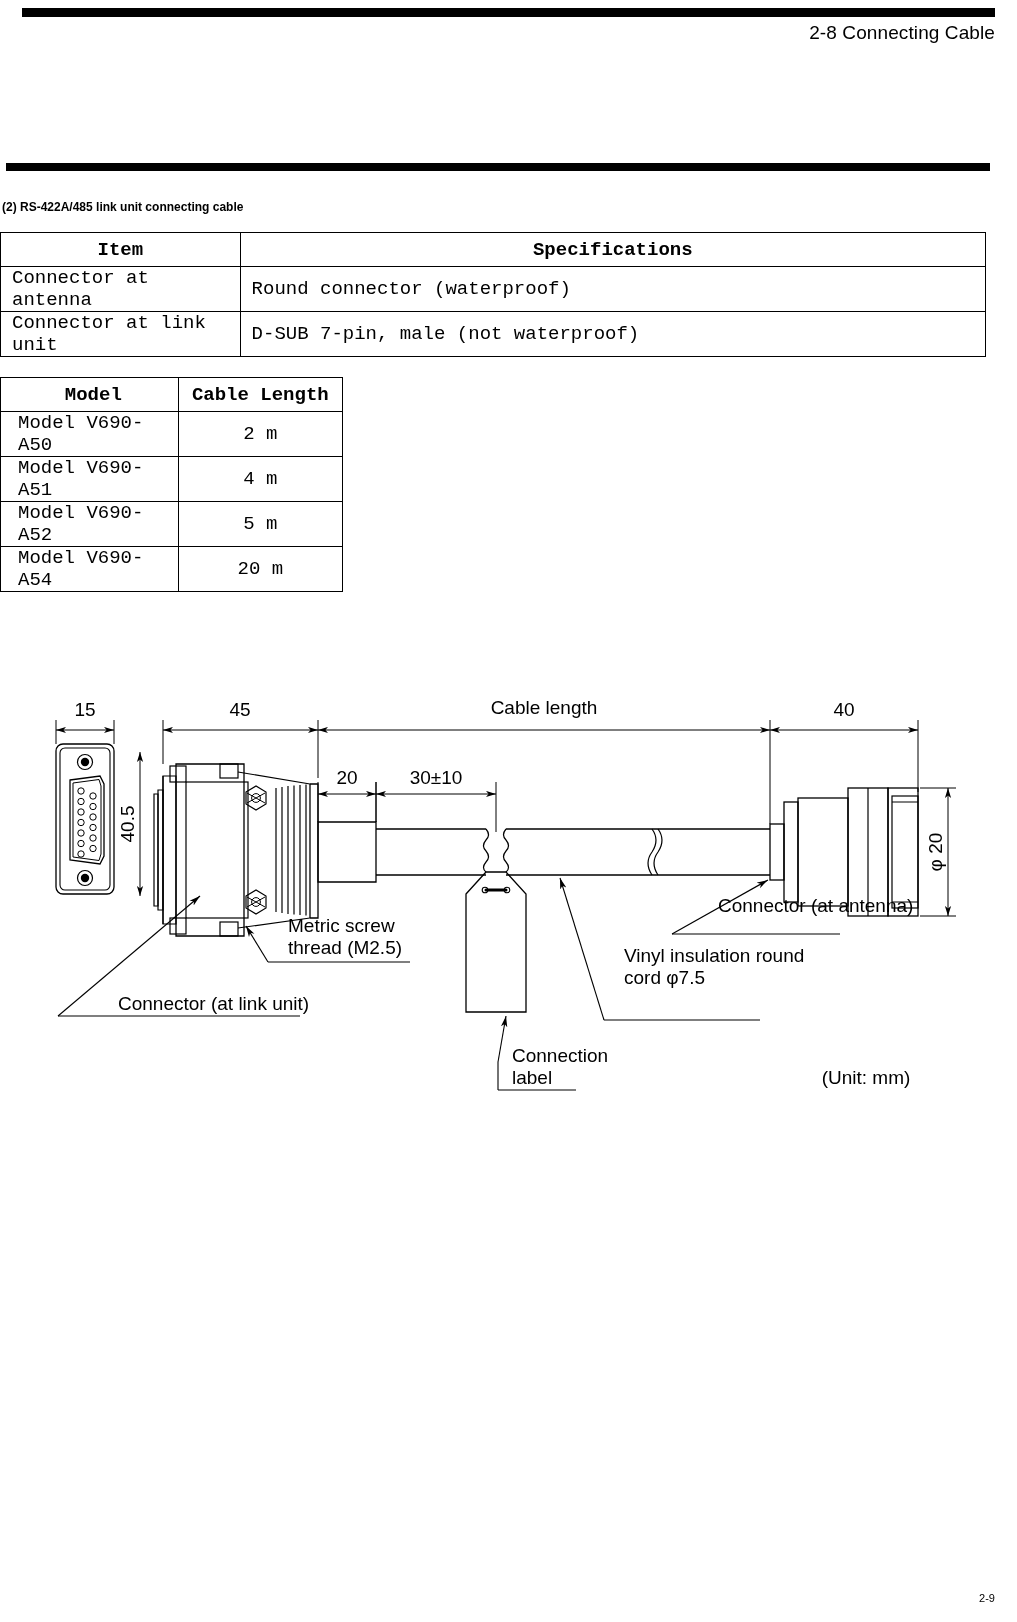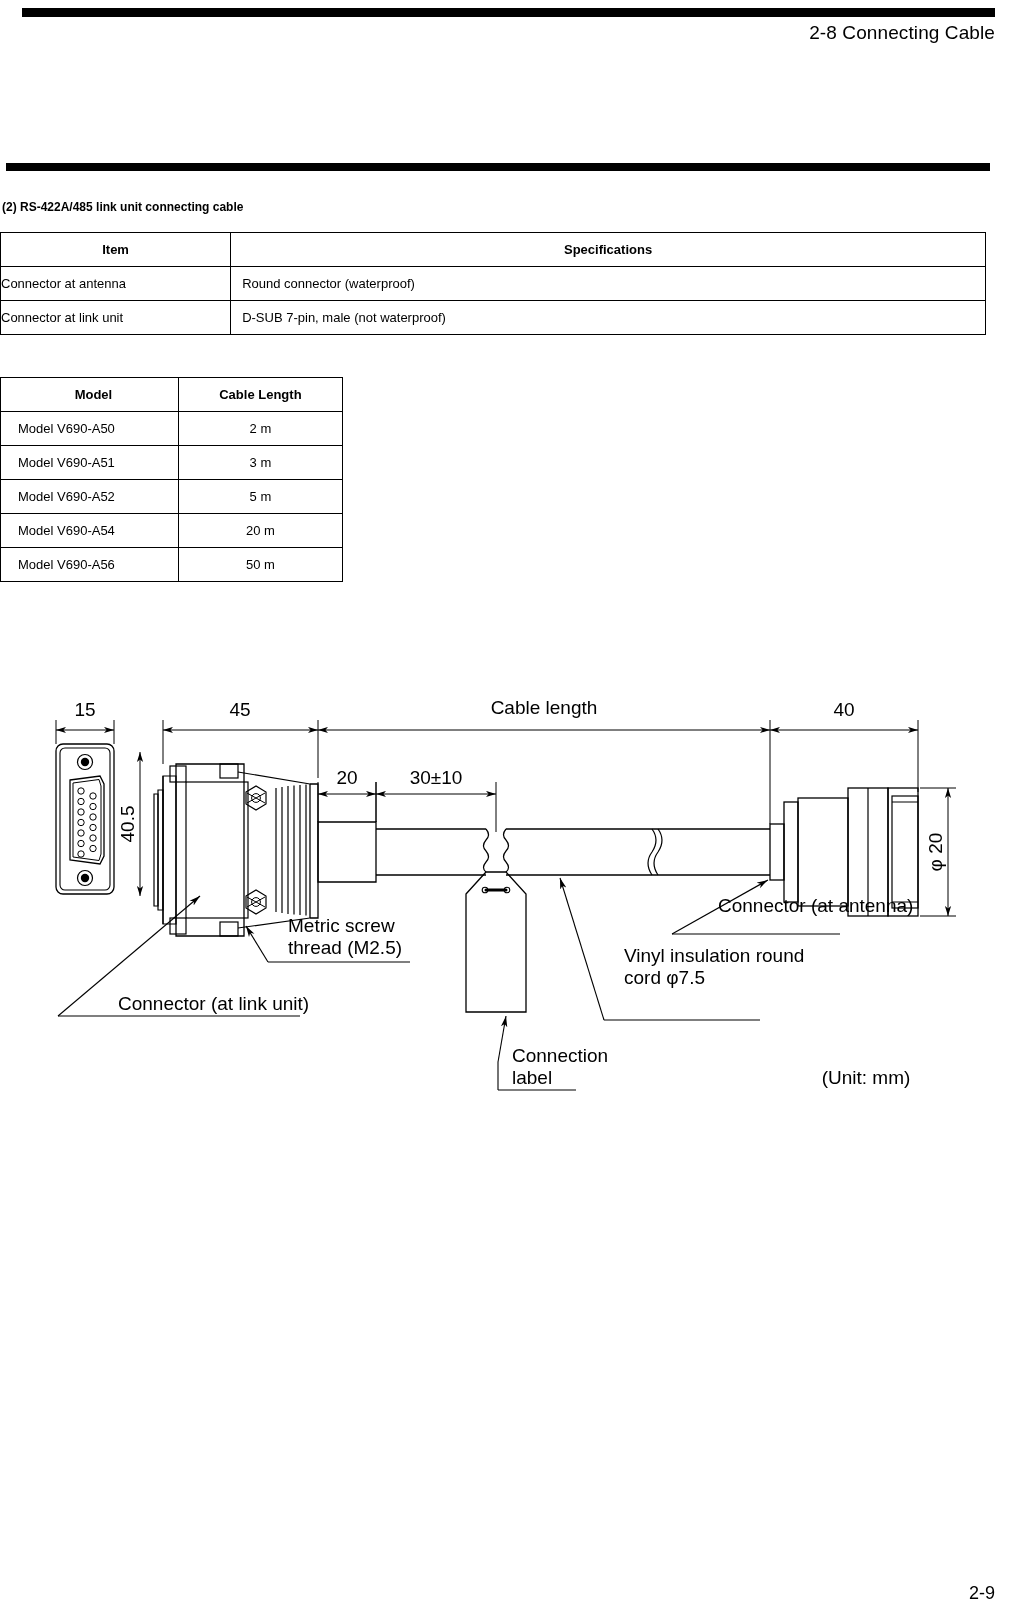--- a/index.html
+++ b/index.html
@@ -56,7 +56,8 @@
   table {
     border-collapse: collapse;
     position: absolute;
-    font-size: 13px;
+    font-size: 19px;
+    font-family: Liberation Mono, monospace;
   }
   table td, table th {
     border: 1.4px solid #000000;

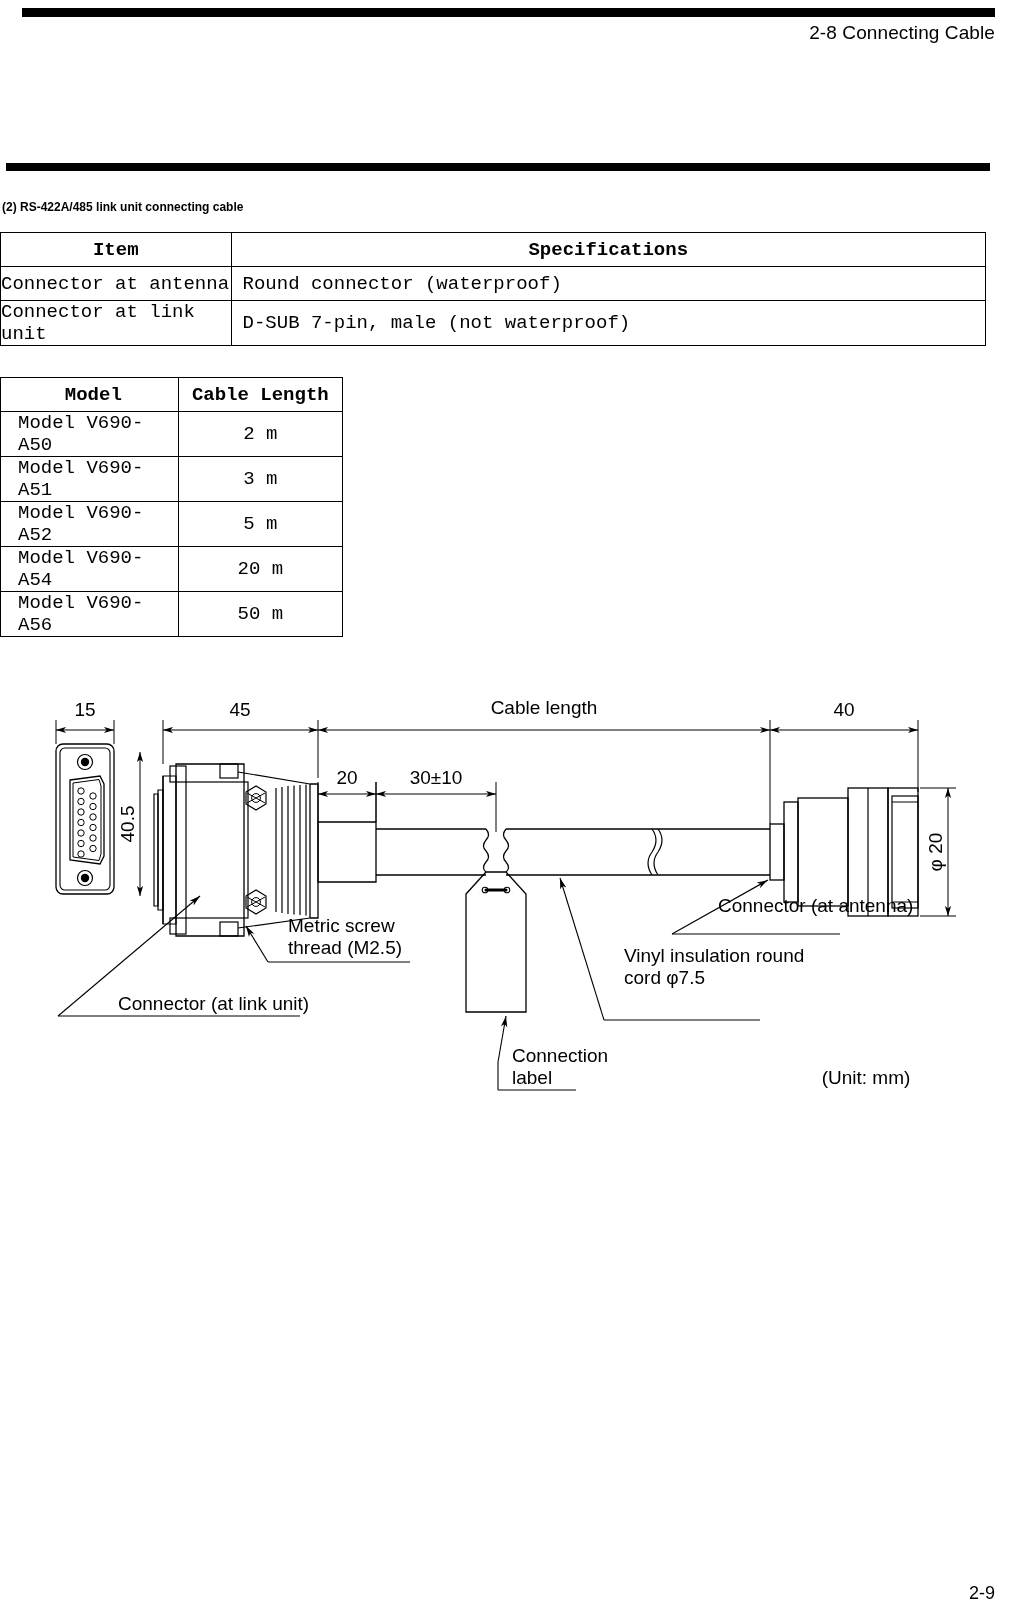--- a/index.html
+++ b/index.html
@@ -77,7 +77,7 @@
     top: 232px;
     width: 986px;
   }
-  #spec-table .c-item   { width: 232px; }
+  #spec-table .c-item   { width: 232px; padding-left: 11px; }
   #spec-table .c-spec   { width: 754px; padding-left: 11px; }
   #spec-table th.c-item { padding-left: 0; }
   #spec-table th.c-spec { padding-left: 0; }

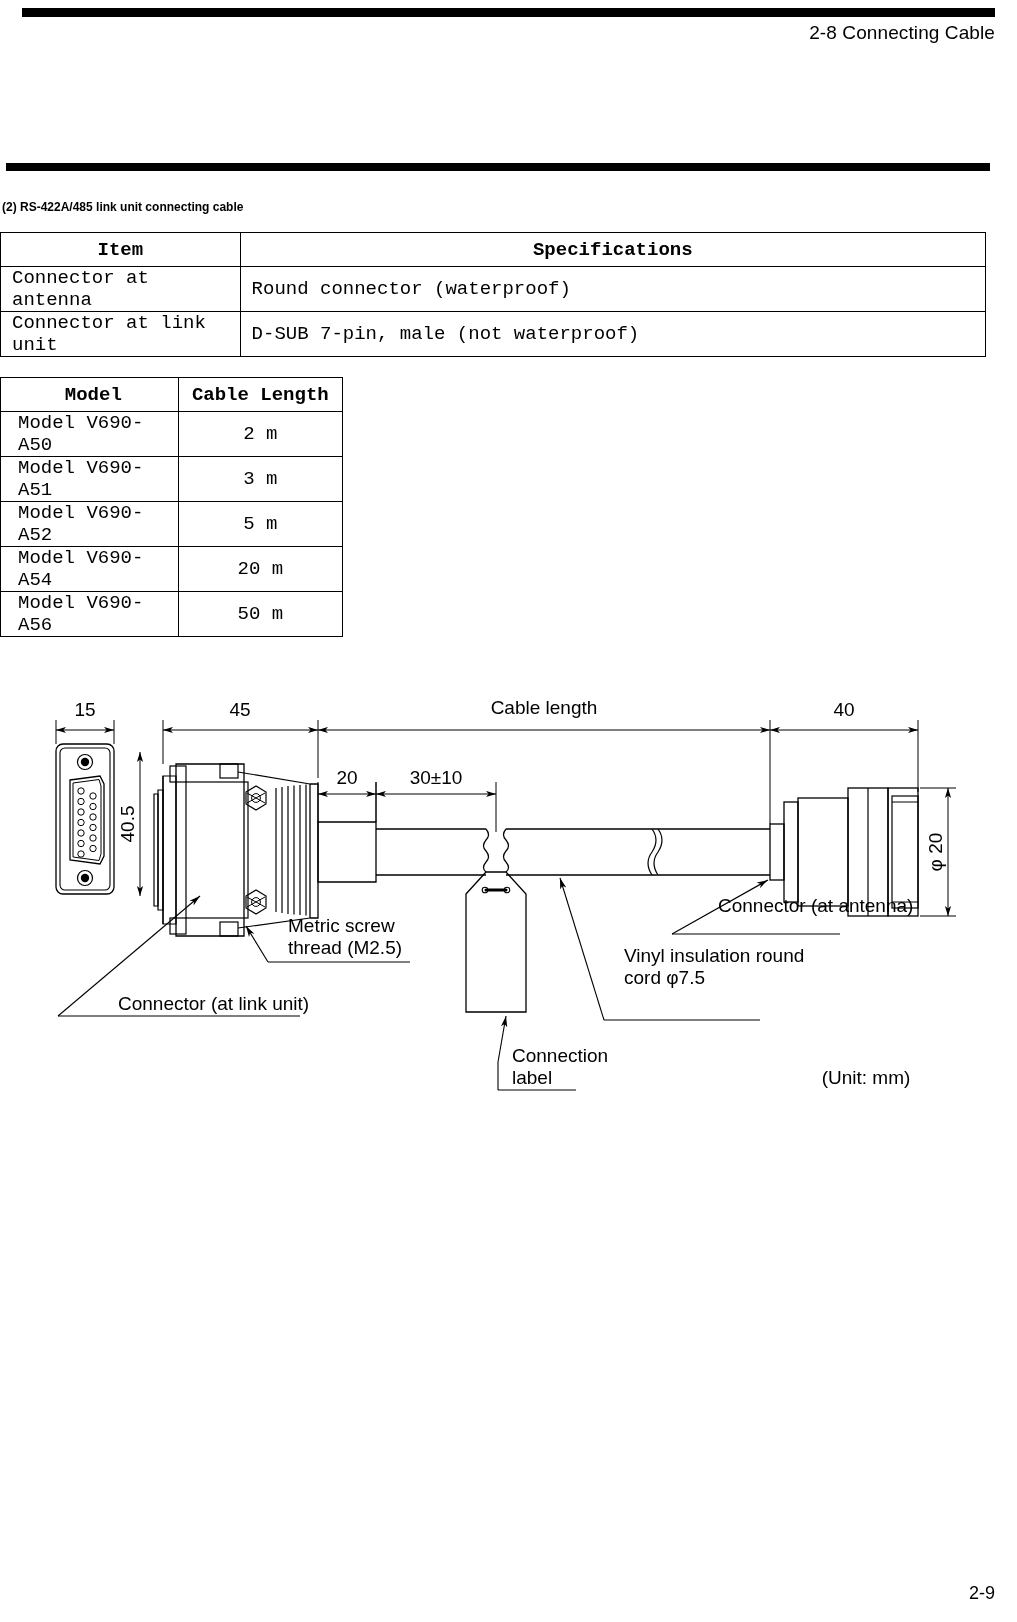--- a/index.html
+++ b/index.html
@@ -155,7 +155,7 @@
     </tr>
     <tr>
       <td class="c-model">Model V690-A51</td>
-      <td class="c-len">3 m</td>
+      <td class="c-len">4 m</td>
     </tr>
     <tr>
       <td class="c-model">Model V690-A52</td>

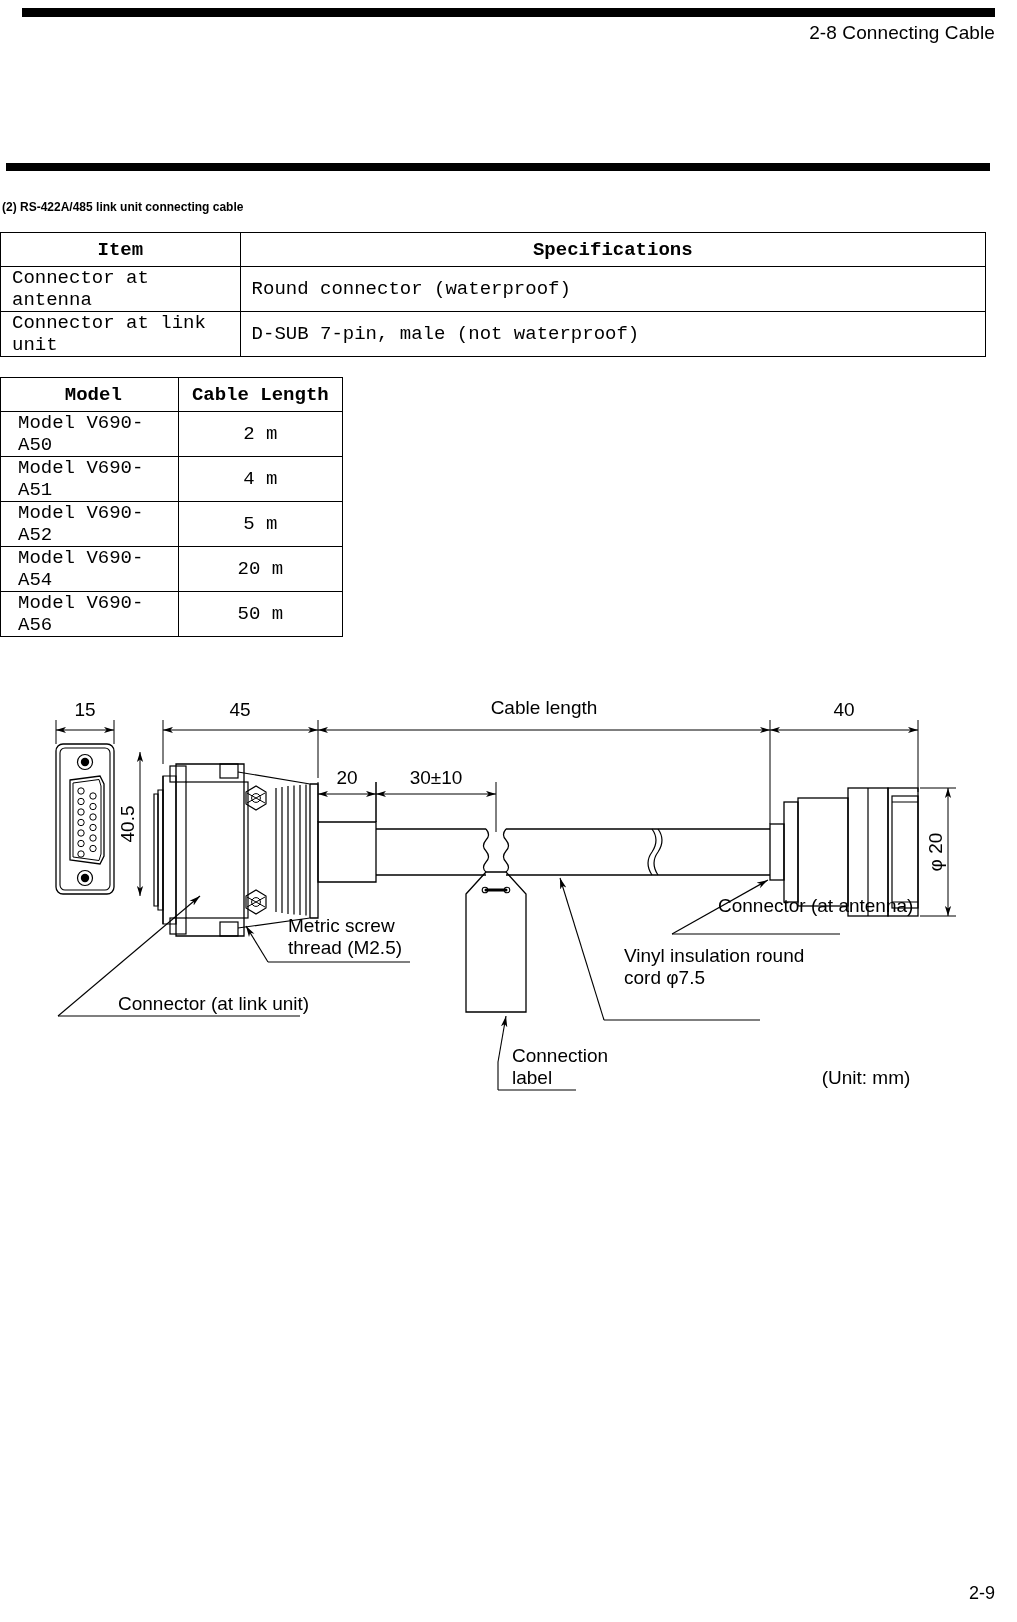--- a/index.html
+++ b/index.html
@@ -164,10 +164,6 @@
     <tr>
       <td class="c-model">Model V690-A54</td>
       <td class="c-len">20 m</td>
-    </tr>
-    <tr>
-      <td class="c-model">Model V690-A56</td>
-      <td class="c-len">50 m</td>
     </tr>
   </tbody>
 </table>

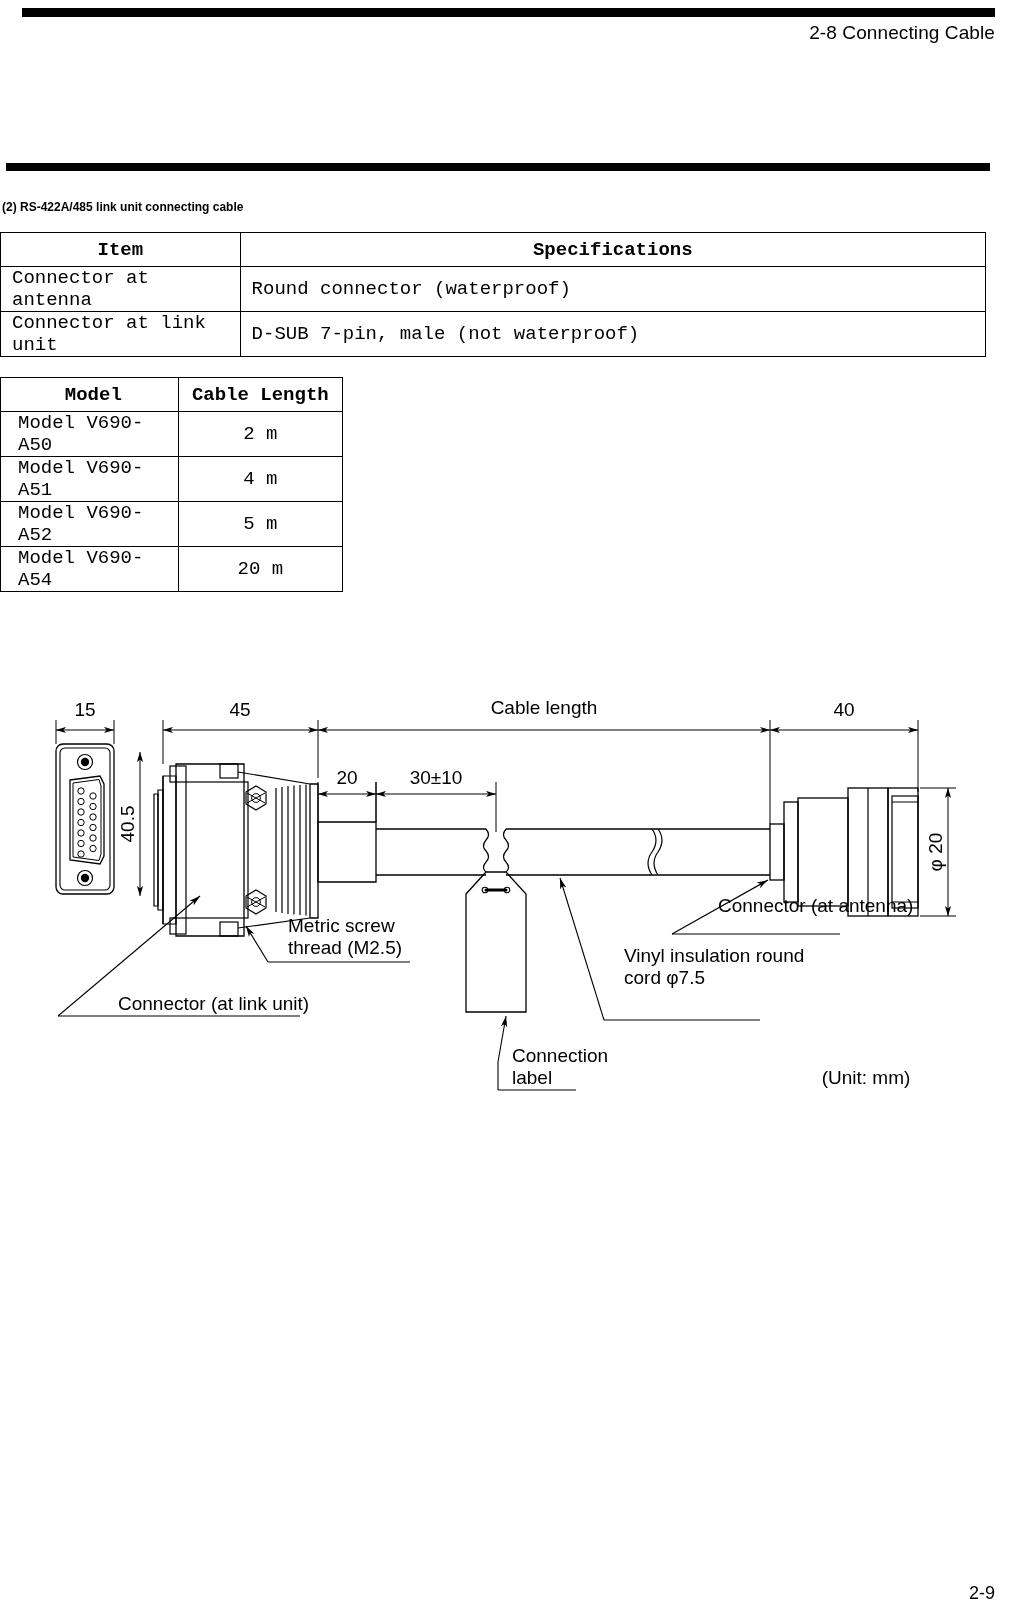--- a/index.html
+++ b/index.html
@@ -110,7 +110,7 @@
     position: absolute;
     right: 22px;
     bottom: 18px;
-    font-size: 18px;
+    font-size: 11px;
   }
 </style>
 </head>

